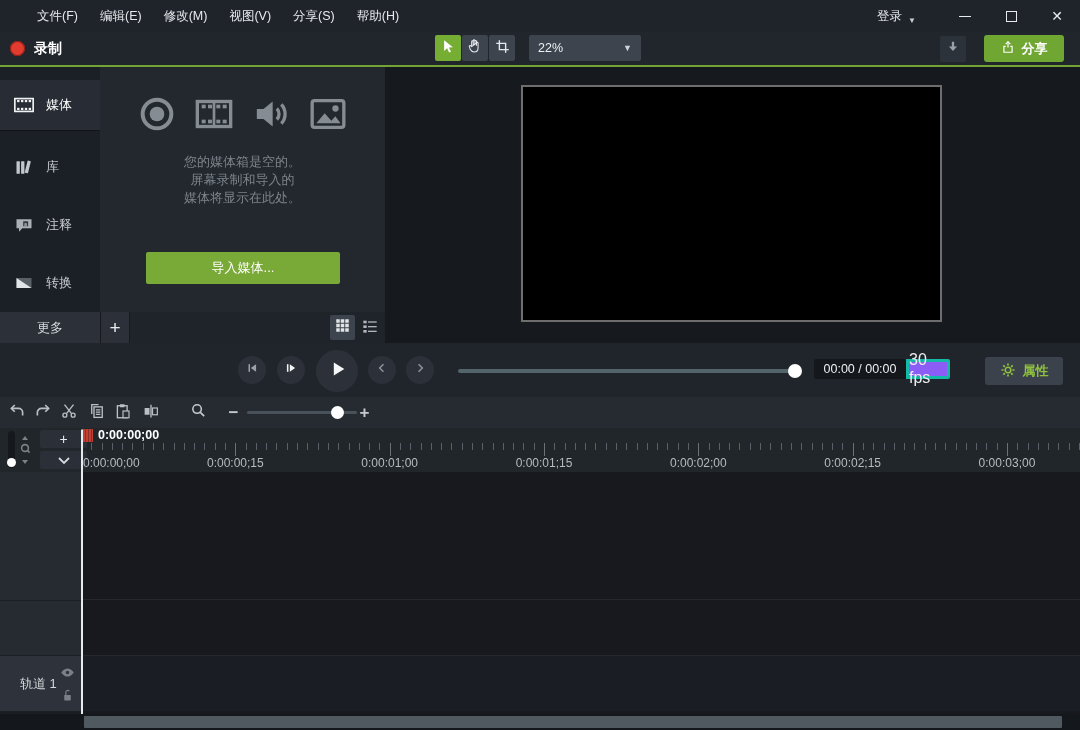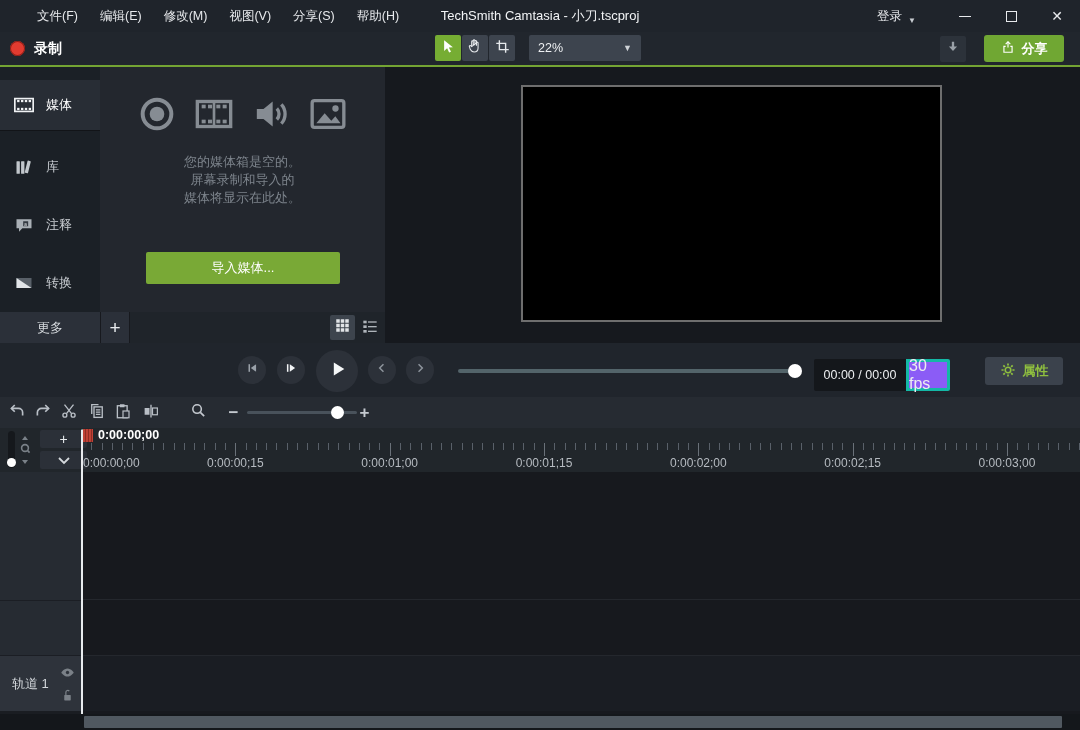--- a/index.html
+++ b/index.html
@@ -127,7 +127,6 @@
 <div class="app">
 
   <div class="titlebar">
-    <div class="win-title">TechSmith Camtasia - 小刀.tscproj</div>
     <div class="menus">
       <span class="menu-item">文件(F)</span>
       <span class="menu-item">编辑(E)</span>

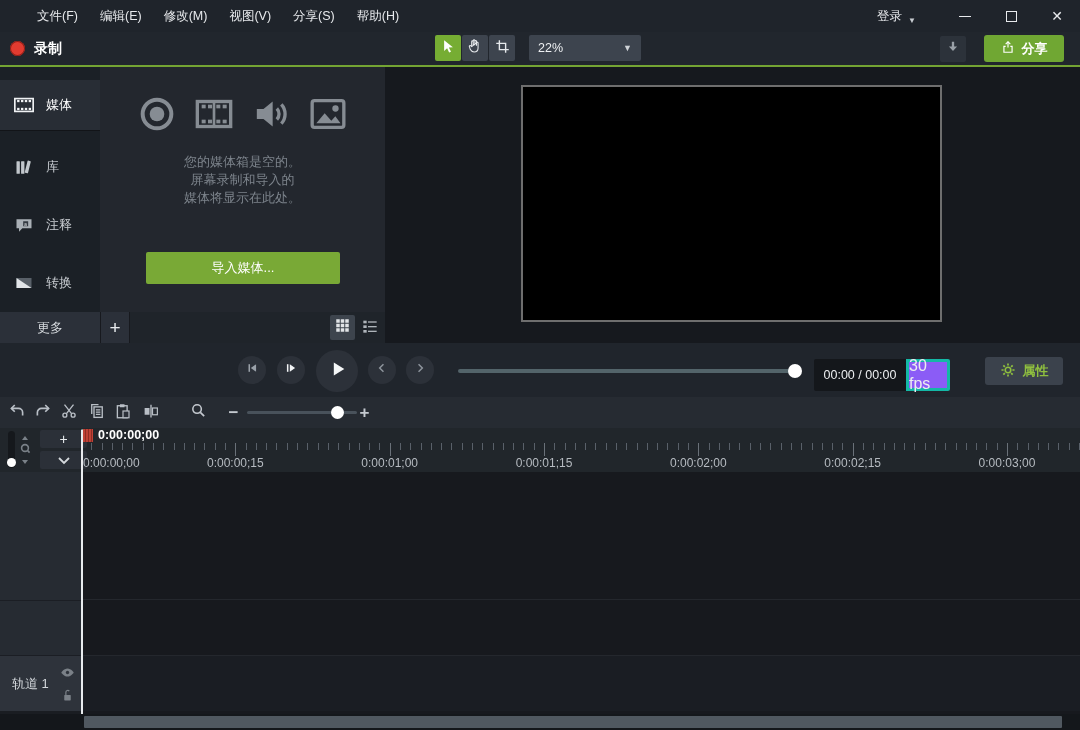--- a/index.html
+++ b/index.html
@@ -72,7 +72,7 @@
            display:flex;align-items:center;justify-content:center;}
   .seek-track{position:absolute;left:458px;top:26px;width:337px;height:4px;background:#53646a;border-radius:2px;}
   .seek-thumb{position:absolute;left:788px;top:21px;width:14px;height:14px;border-radius:50%;background:#fff;}
-  .time-box{position:absolute;left:814px;top:16px;height:32px;display:flex;align-items:stretch;}
+  .time-box{position:absolute;left:814px;top:16px;height:20px;display:flex;align-items:stretch;}
   .time-main{width:92px;background:#14171b;display:flex;align-items:center;justify-content:center;
              font-size:12.5px;color:#eceef0;border-radius:2px 0 0 2px;}
   .fps-box{width:44px;background:#8b5cf6;border:3px solid #14b8a6;display:flex;align-items:center;

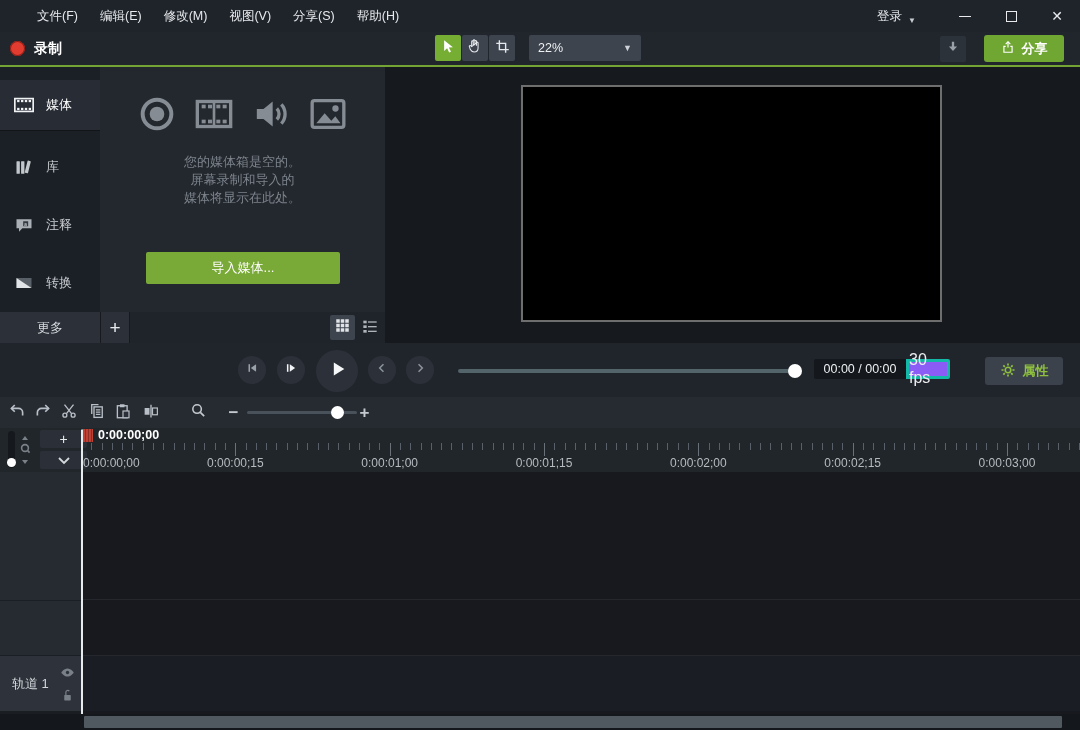--- a/index.html
+++ b/index.html
@@ -112,7 +112,7 @@
   .row-div{position:absolute;left:81px;right:0;height:1px;background:#24272d;}
   .track1-row{position:absolute;left:81px;right:0;top:184px;height:55px;background:#1a1d23;}
   .track-header{position:absolute;left:0;top:184px;width:81px;height:55px;background:#2e333b;}
-  .track-name{position:absolute;left:12px;top:0;height:55px;display:flex;align-items:center;font-size:13px;color:#d3d7db;}
+  .track-name{position:absolute;left:20px;top:0;height:55px;display:flex;align-items:center;font-size:13px;color:#d3d7db;}
   .track-col-bottom{position:absolute;left:0;top:239px;width:81px;height:3px;background:#1a1d22;}
   .th-icons{position:absolute;right:6px;top:8px;display:flex;flex-direction:column;gap:6px;align-items:center;}
   .playhead-line{position:absolute;left:81px;top:430px;width:2px;height:284px;background:#e8ebee;z-index:5;}

